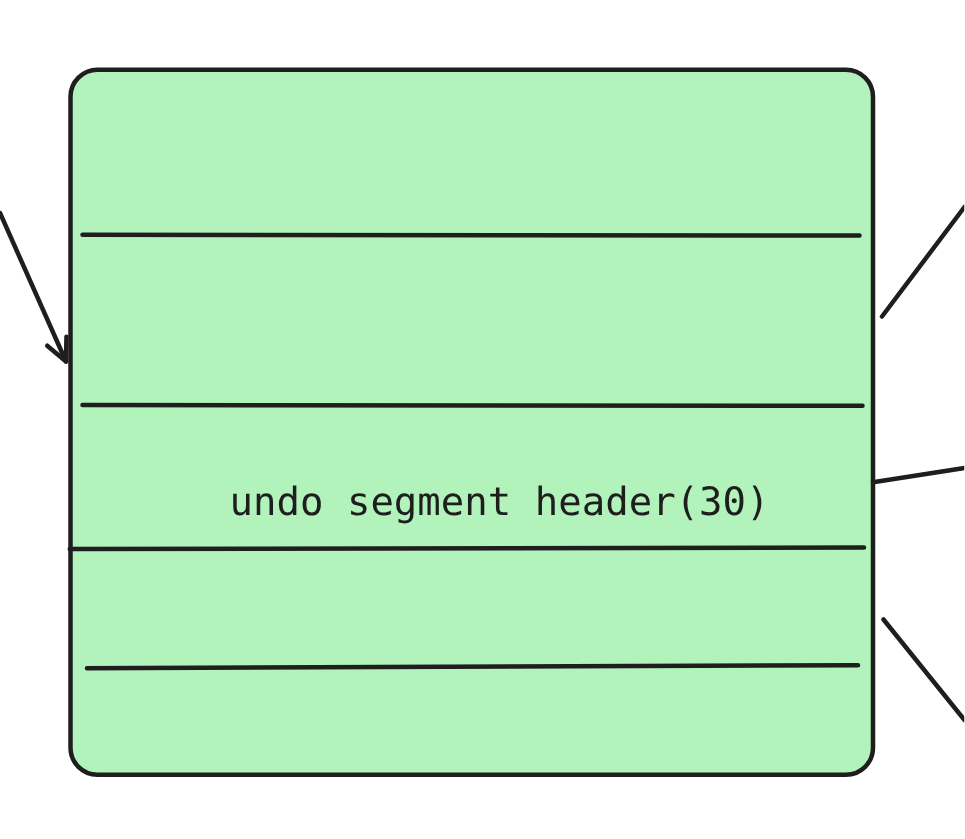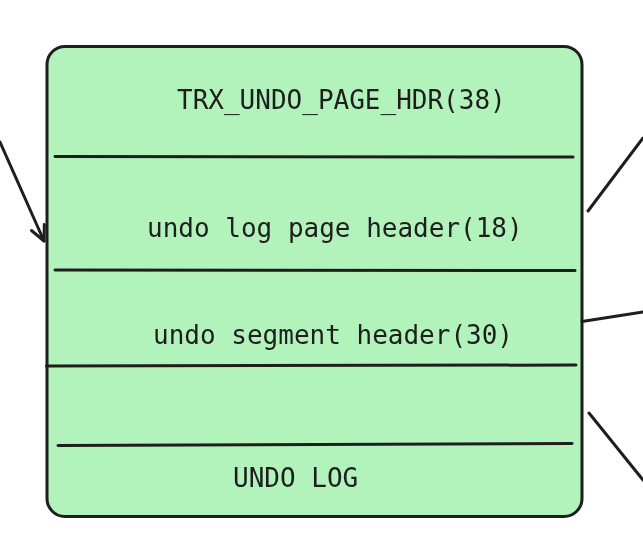--- a/index.html
+++ b/index.html
@@ -56,7 +56,6 @@
     <path d="M589,413 L643,480" fill="none" stroke="#1e1e1e" stroke-width="3" stroke-linecap="round"></path>
   </svg>
 
-  <div class="label lbl-0">TRX_UNDO_PAGE_HDR(38)</div>
 
   <div class="label lbl-1">undo log page header(18)</div>
 

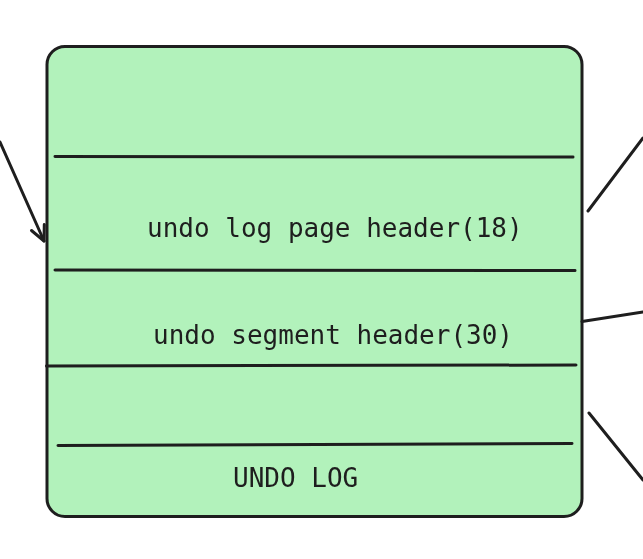--- a/index.html
+++ b/index.html
@@ -57,7 +57,6 @@
   </svg>
 
 
-  <div class="label lbl-1">undo log page header(18)</div>
 
   <div class="label lbl-2">undo segment header(30)</div>
 

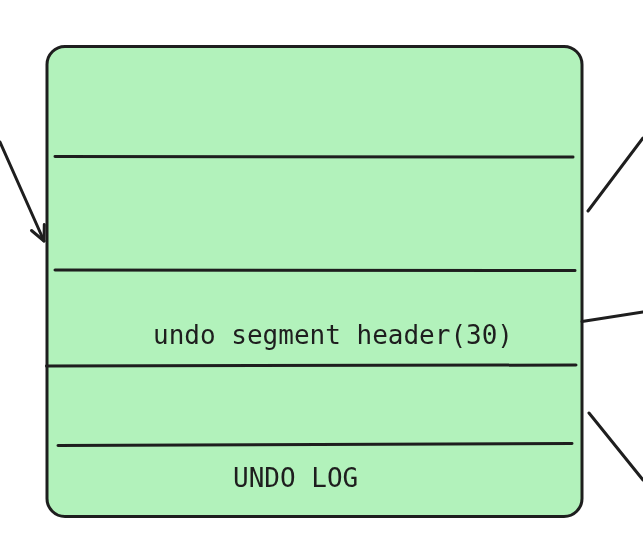--- a/index.html
+++ b/index.html
@@ -61,7 +61,6 @@
   <div class="label lbl-2">undo segment header(30)</div>
 
 
-  <div class="label lbl-4">UNDO LOG</div>
 
 </div>
 

